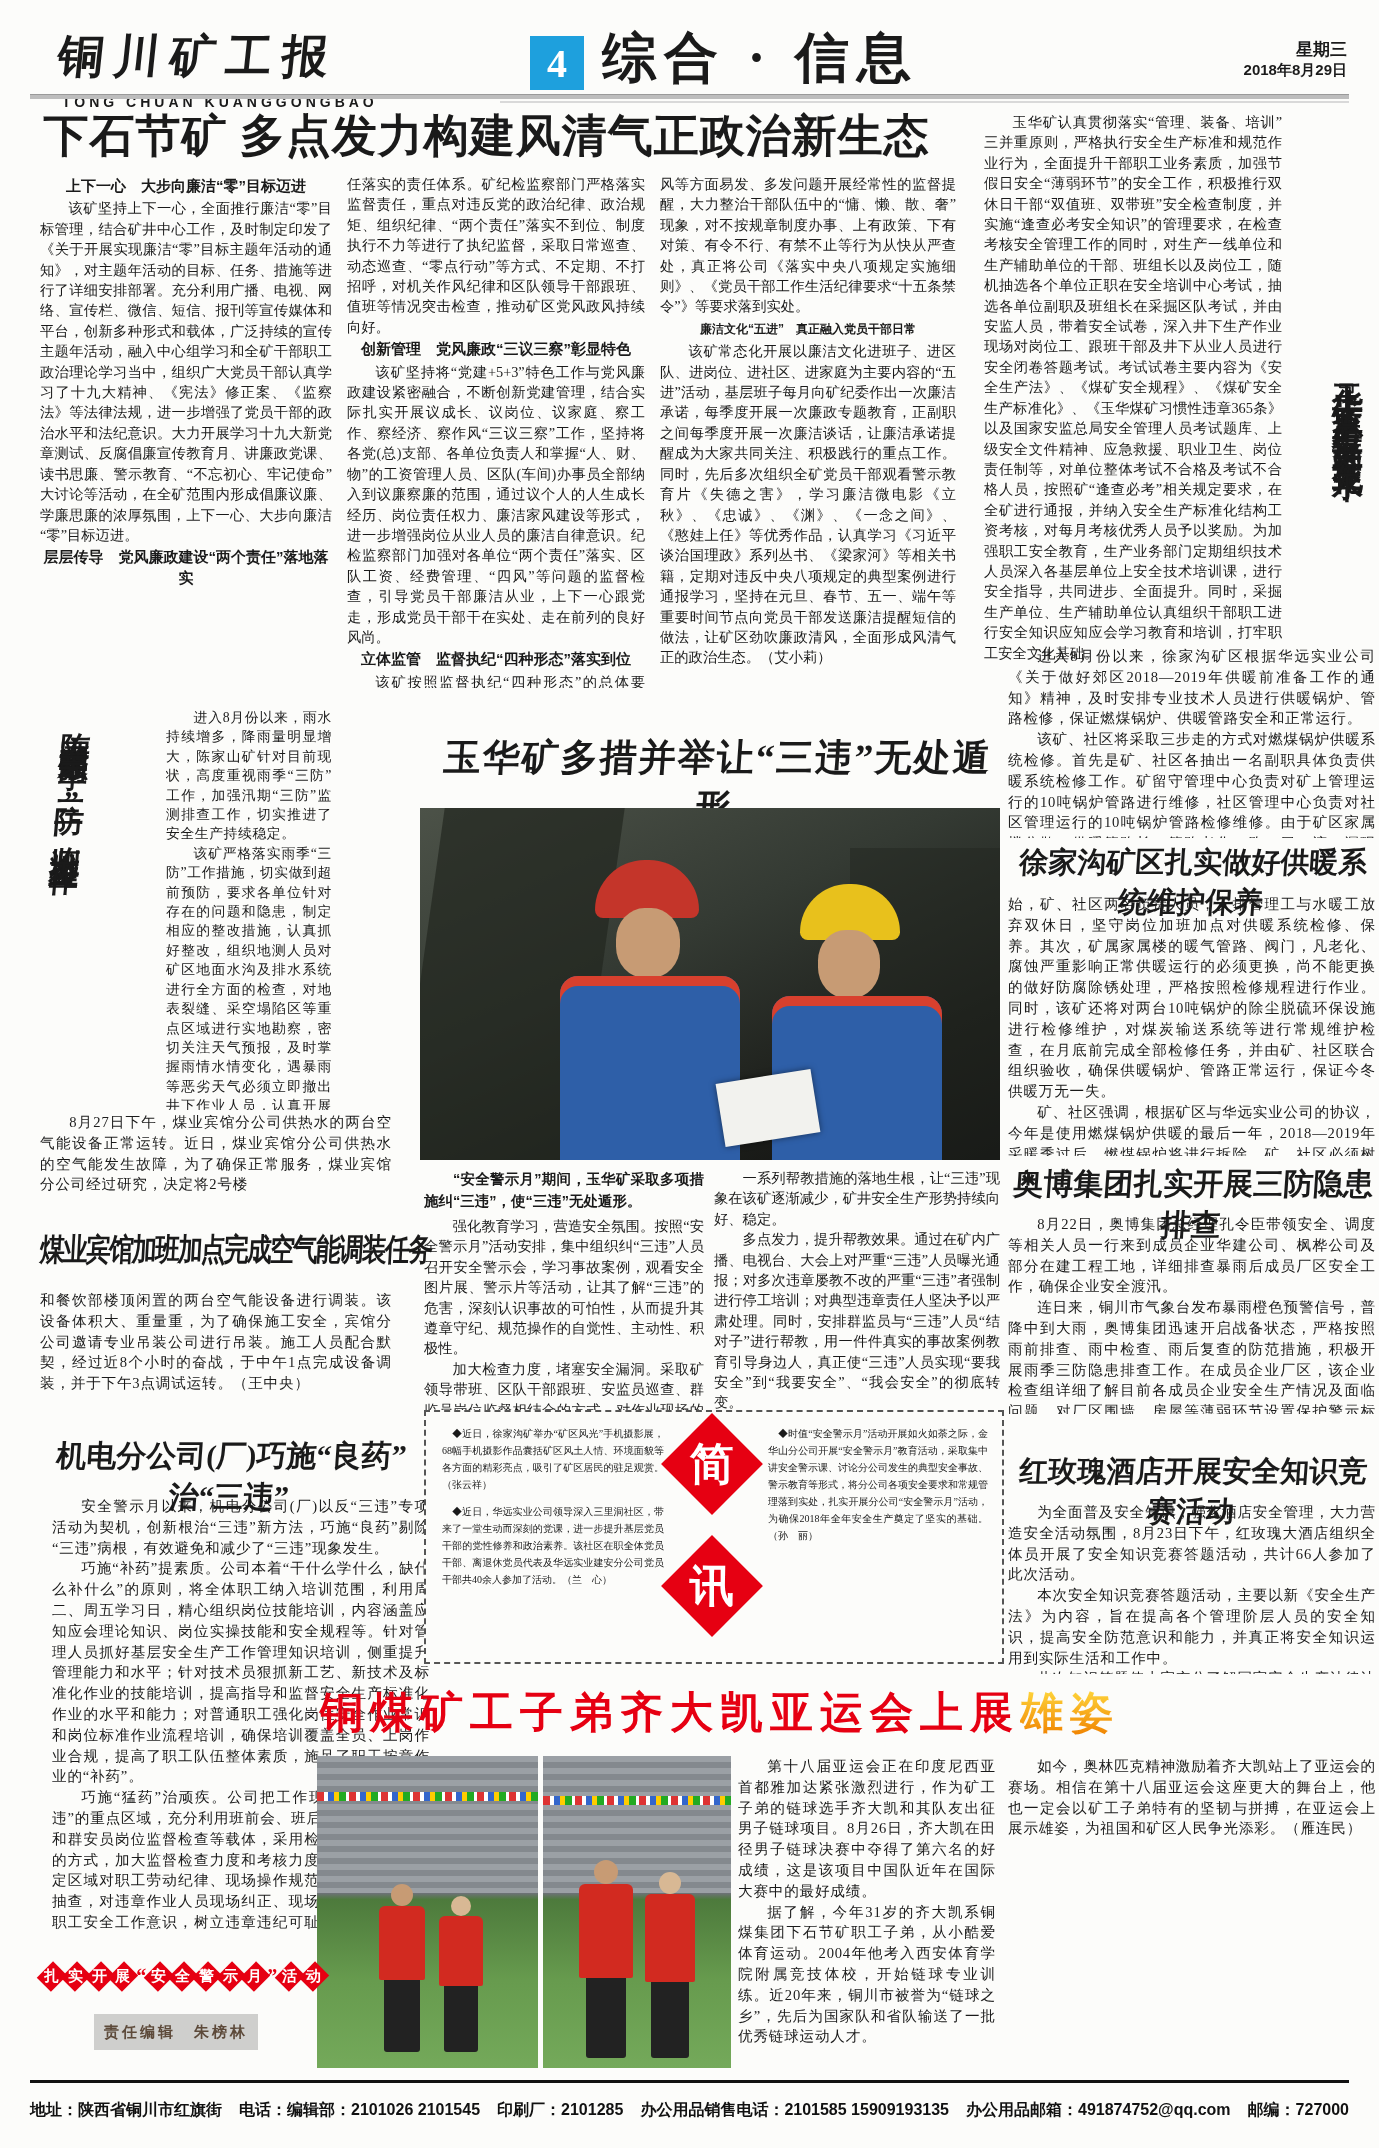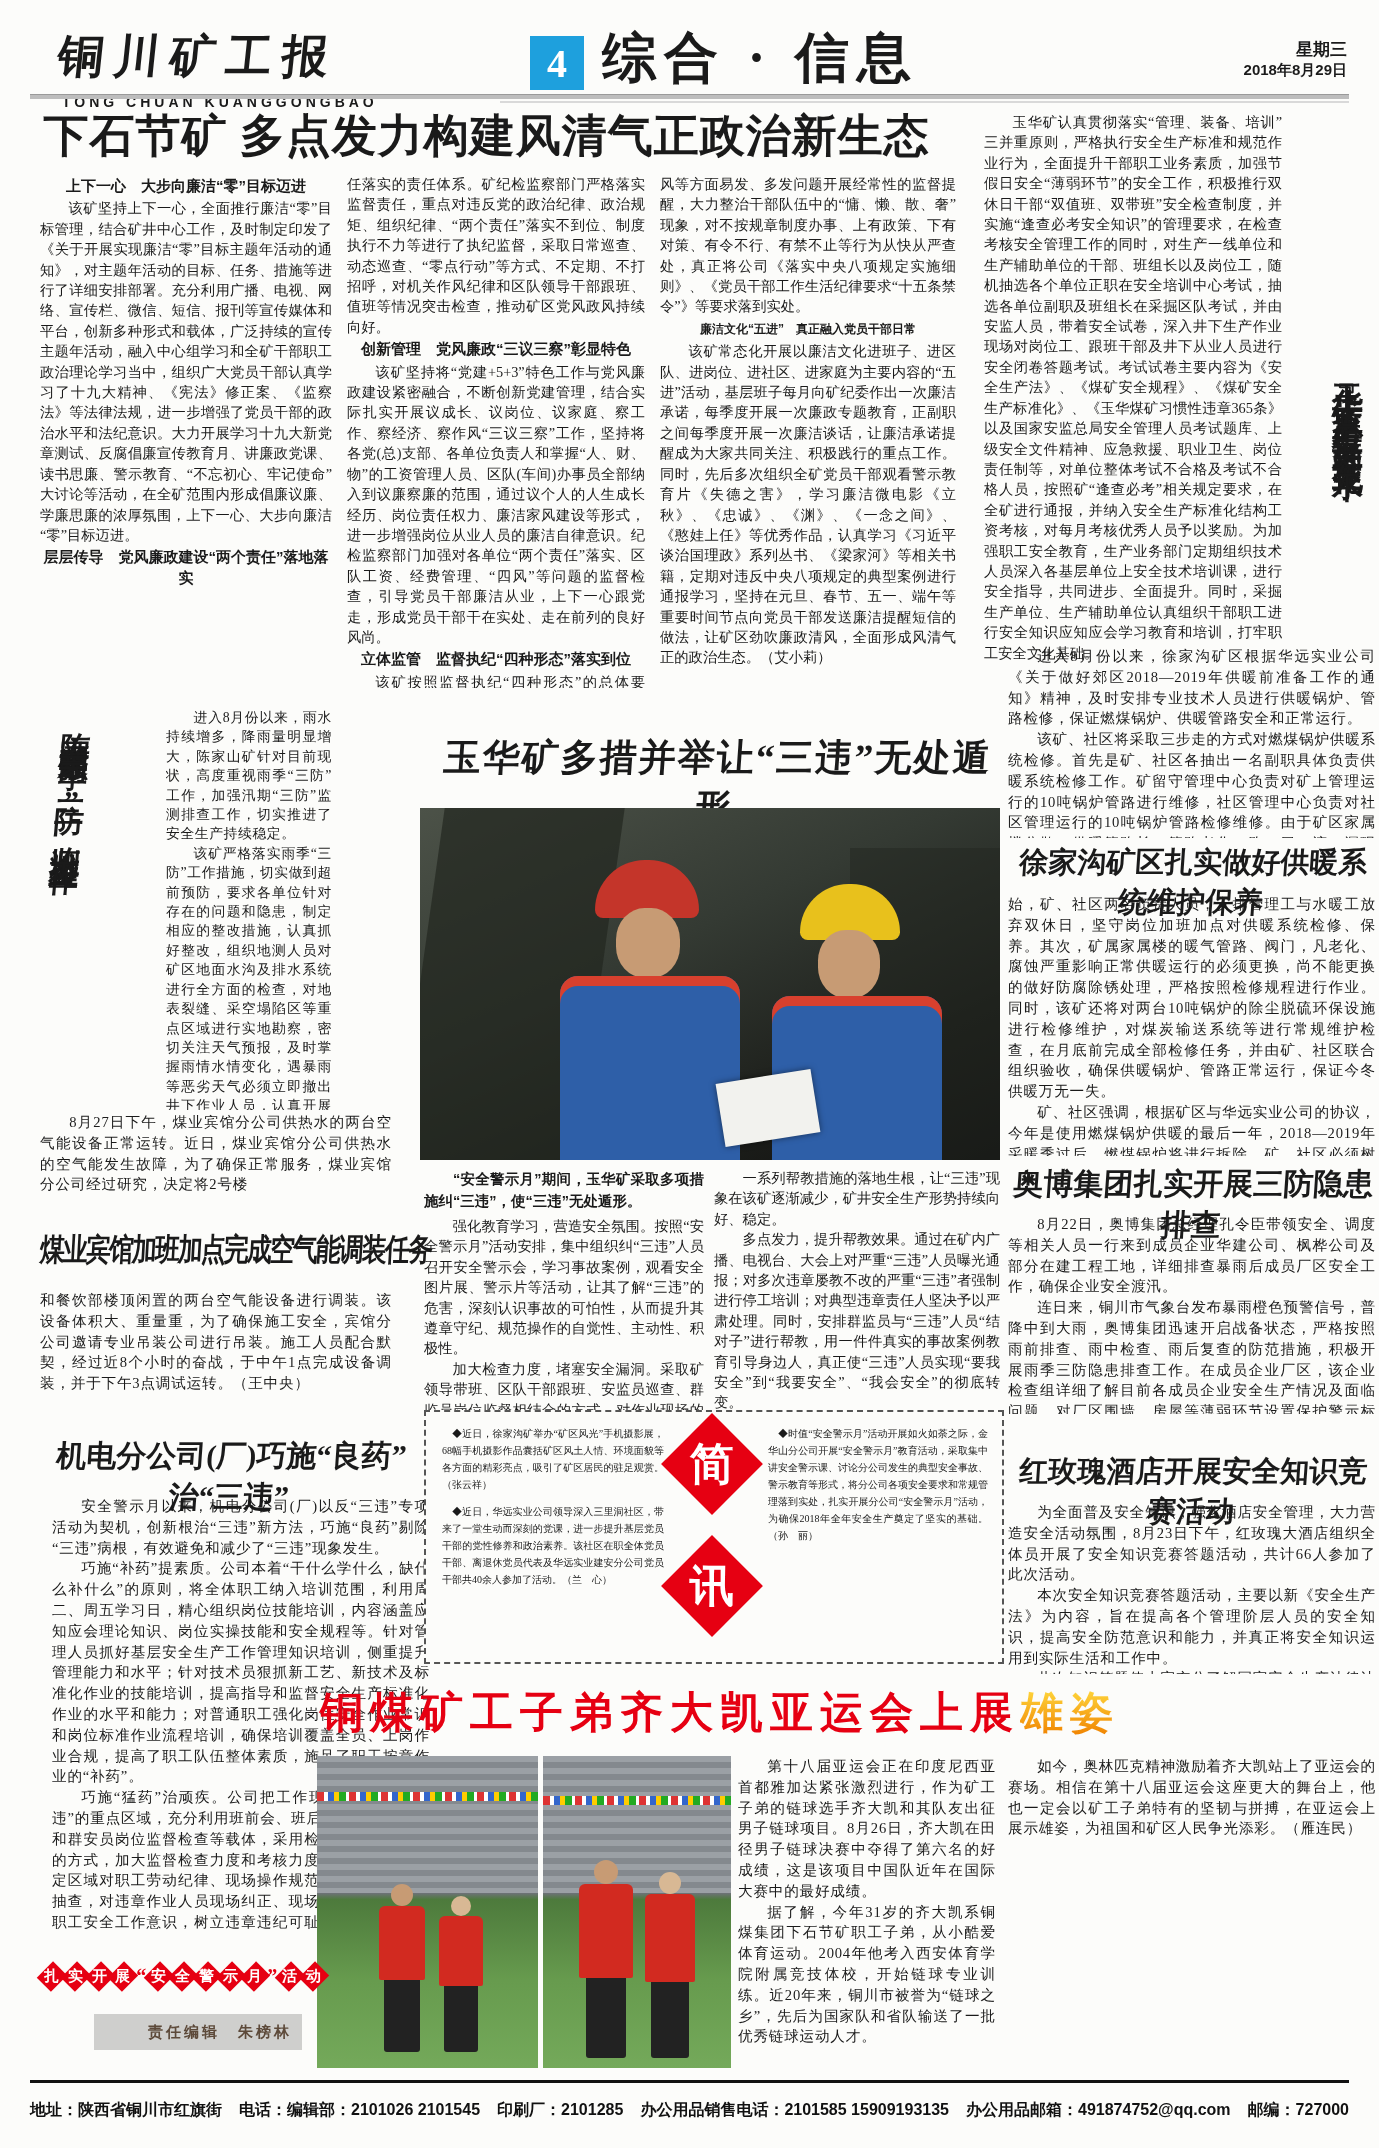--- a/index.html
+++ b/index.html
@@ -65,7 +65,7 @@
   .bchar span{transform:rotate(-45deg);color:#fff;font-weight:900;font-size:15px;font-family:"Liberation Sans",sans-serif;}
   .bq{color:#e60012;font-weight:900;font-size:20px;margin:0 1px;}
   .editor-box{background:#cfcfcd;display:flex;align-items:center;justify-content:center;
-              font-size:15px;letter-spacing:3px;color:#5d4a3a;font-weight:bold;padding-left:44px;}
+              font-size:15px;letter-spacing:3px;color:#5d4a3a;font-weight:bold;}
   .footer{display:flex;justify-content:space-between;font-family:"Liberation Sans",sans-serif;
           font-weight:bold;font-size:16px;color:#111;}
 </style>

